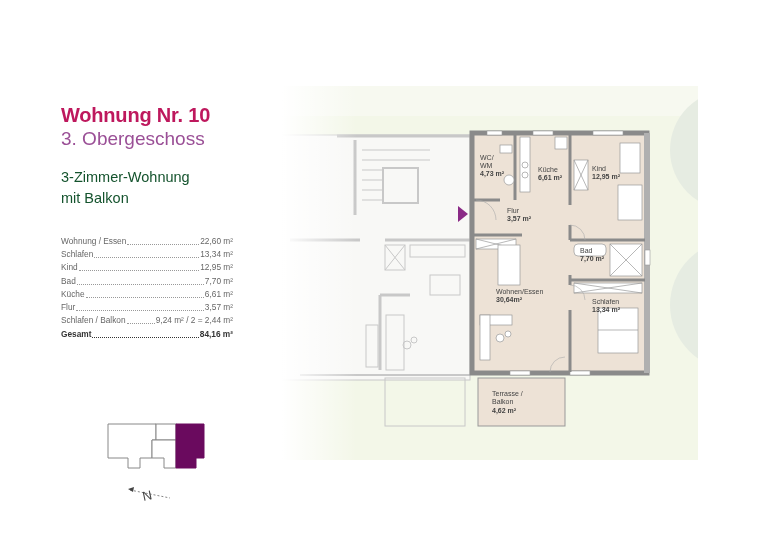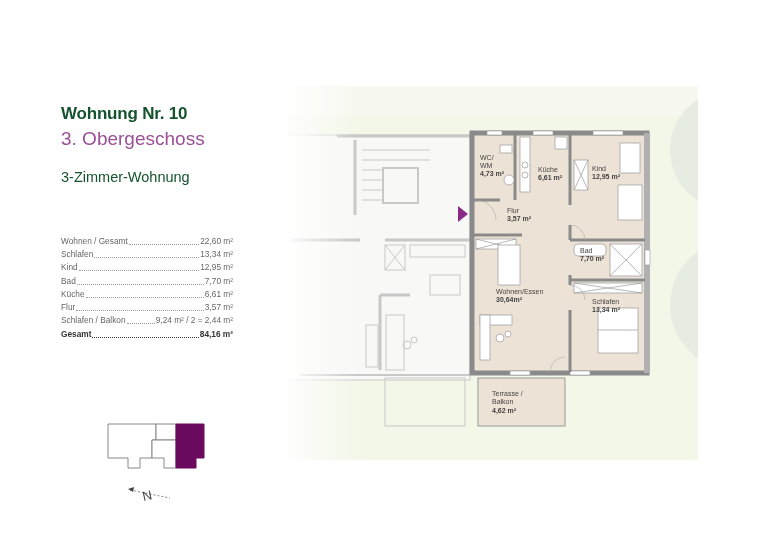--- a/index.html
+++ b/index.html
@@ -4,7 +4,7 @@
   <style>
     html,body{margin:0;padding:0;}
     body{width:768px;height:560px;background:#ffffff;position:relative;overflow:hidden;font-family:"Liberation Sans",sans-serif;color:#555;}
-    .title{position:absolute;left:61px;top:104px;font-size:17px;font-weight:bold;color:#14532d;letter-spacing:-0.2px;}
+    .title{position:absolute;left:61px;top:104px;font-size:20px;font-weight:bold;color:#be185d;letter-spacing:-0.2px;}
     .subtitle{position:absolute;left:61px;top:128px;font-size:19px;color:#9a4f96;text-align:center;}
     .type{position:absolute;left:61px;top:167px;font-size:14.5px;color:#14532d;line-height:21px;}
     .areas{position:absolute;left:61px;top:234px;width:172px;font-size:8.3px;color:#666;}

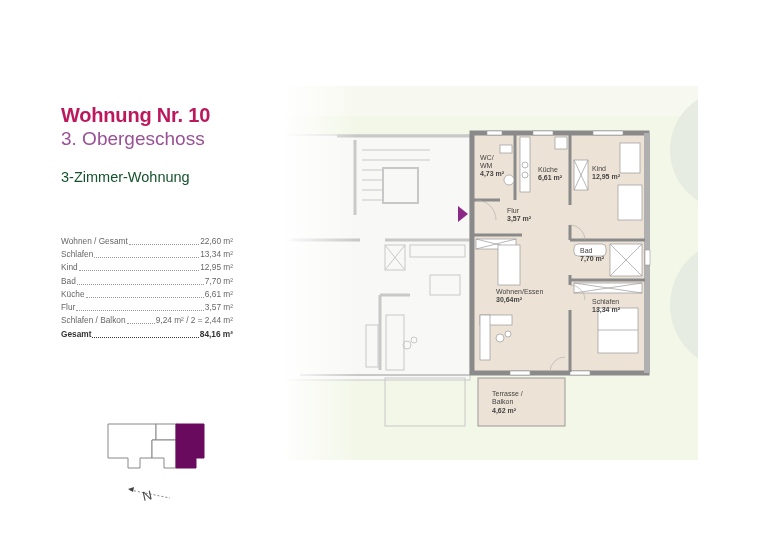--- a/index.html
+++ b/index.html
@@ -26,6 +26,7 @@
 <div class="subtitle">3. Obergeschoss</div>
 <div class="type">
   <div>3-Zimmer-Wohnung</div>
+  <div>mit Balkon</div>
 </div>
 
 <div class="areas">

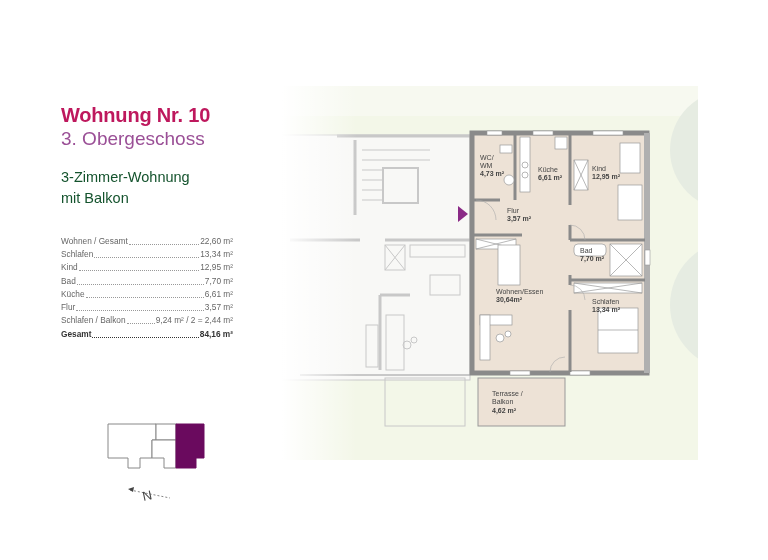--- a/index.html
+++ b/index.html
@@ -31,7 +31,7 @@
 
 <div class="areas">
   <div class="arow">
-      <span class="n">Wohnen / Gesamt</span>
+      <span class="n">Wohnung / Essen</span>
       <span class="d"></span>
       <span class="v">22,60 m²</span>
     </div>

